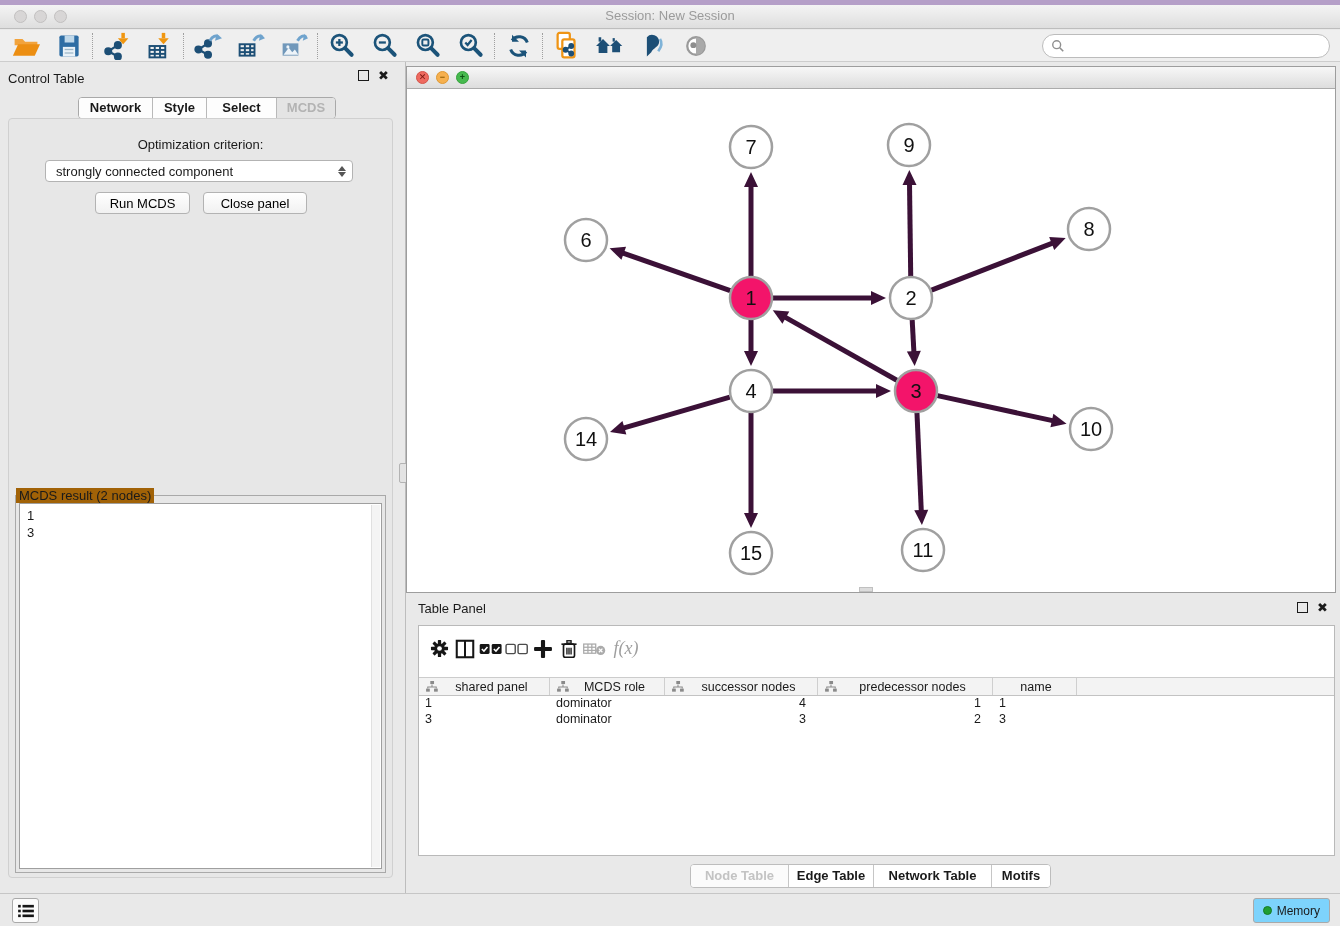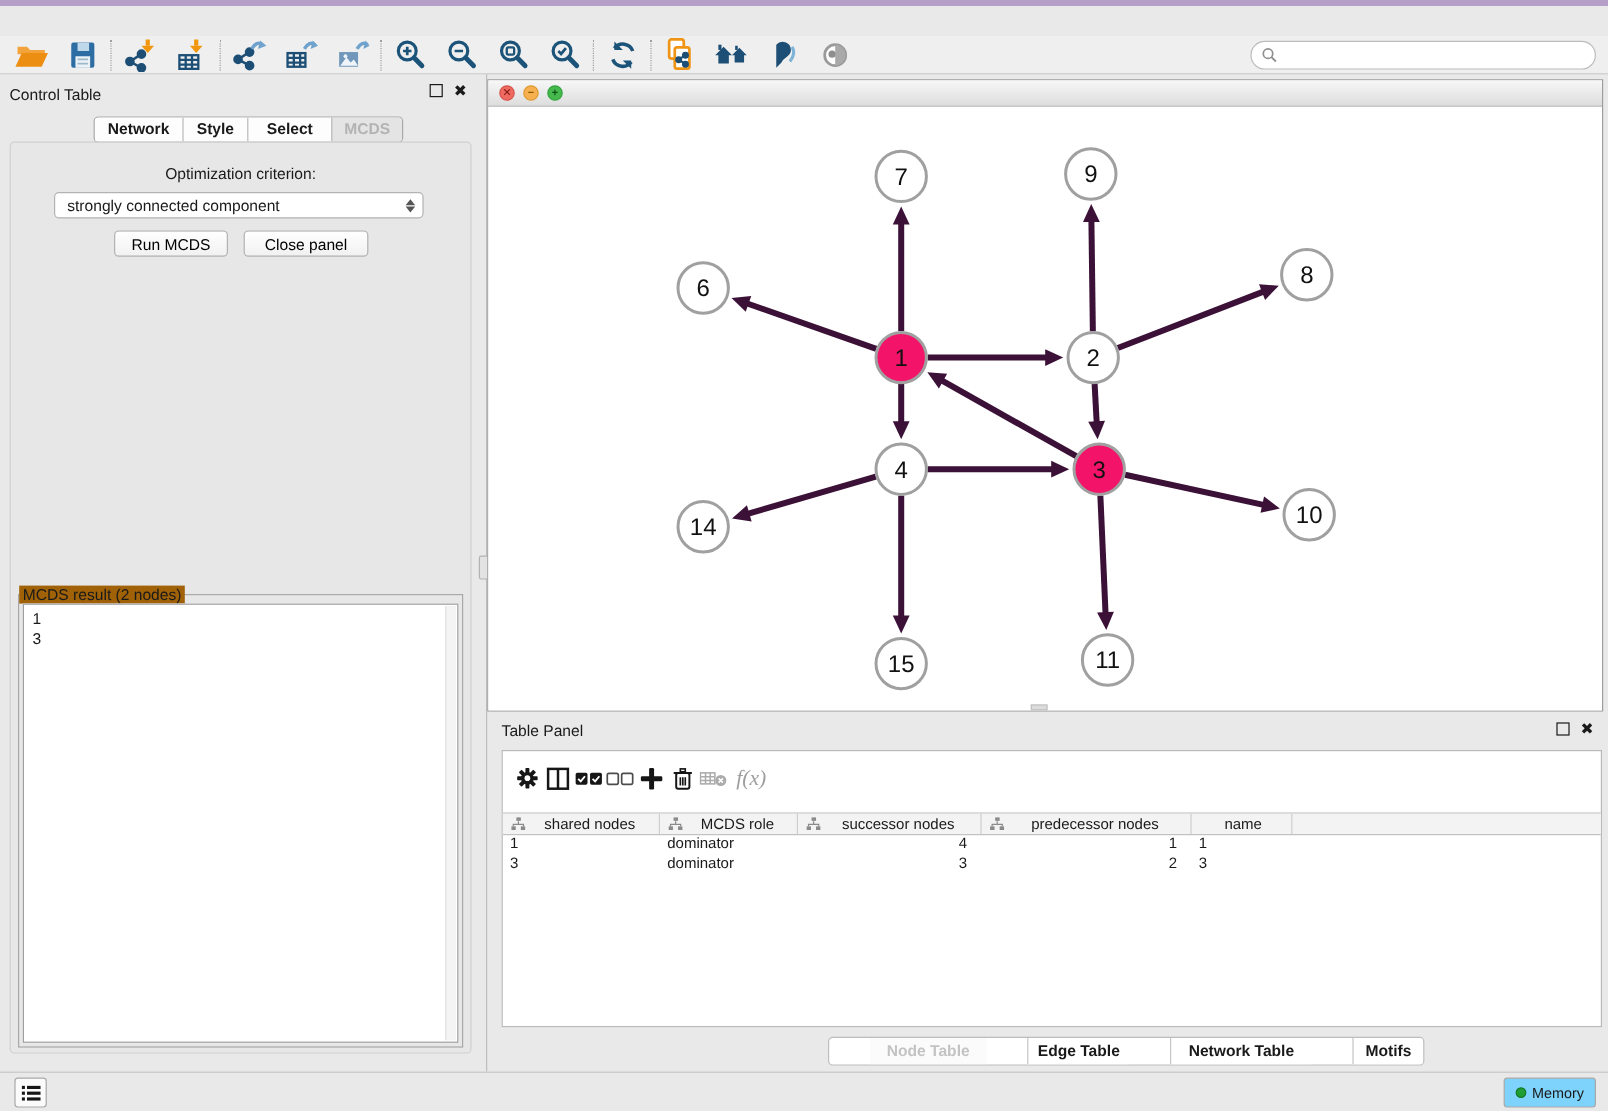--- a/index.html
+++ b/index.html
@@ -118,6 +118,14 @@
 <div id="app">
 
   <div class="accent-strip"></div>
+  <div class="titlebar">
+    <div class="traffic">
+      <span class="dot"></span>
+      <span class="dot"></span>
+      <span class="dot"></span>
+    </div>
+    <div class="win-title">Session: New Session</div>
+  </div>
 
   <div class="toolbar">
     <div class="tb-btn">

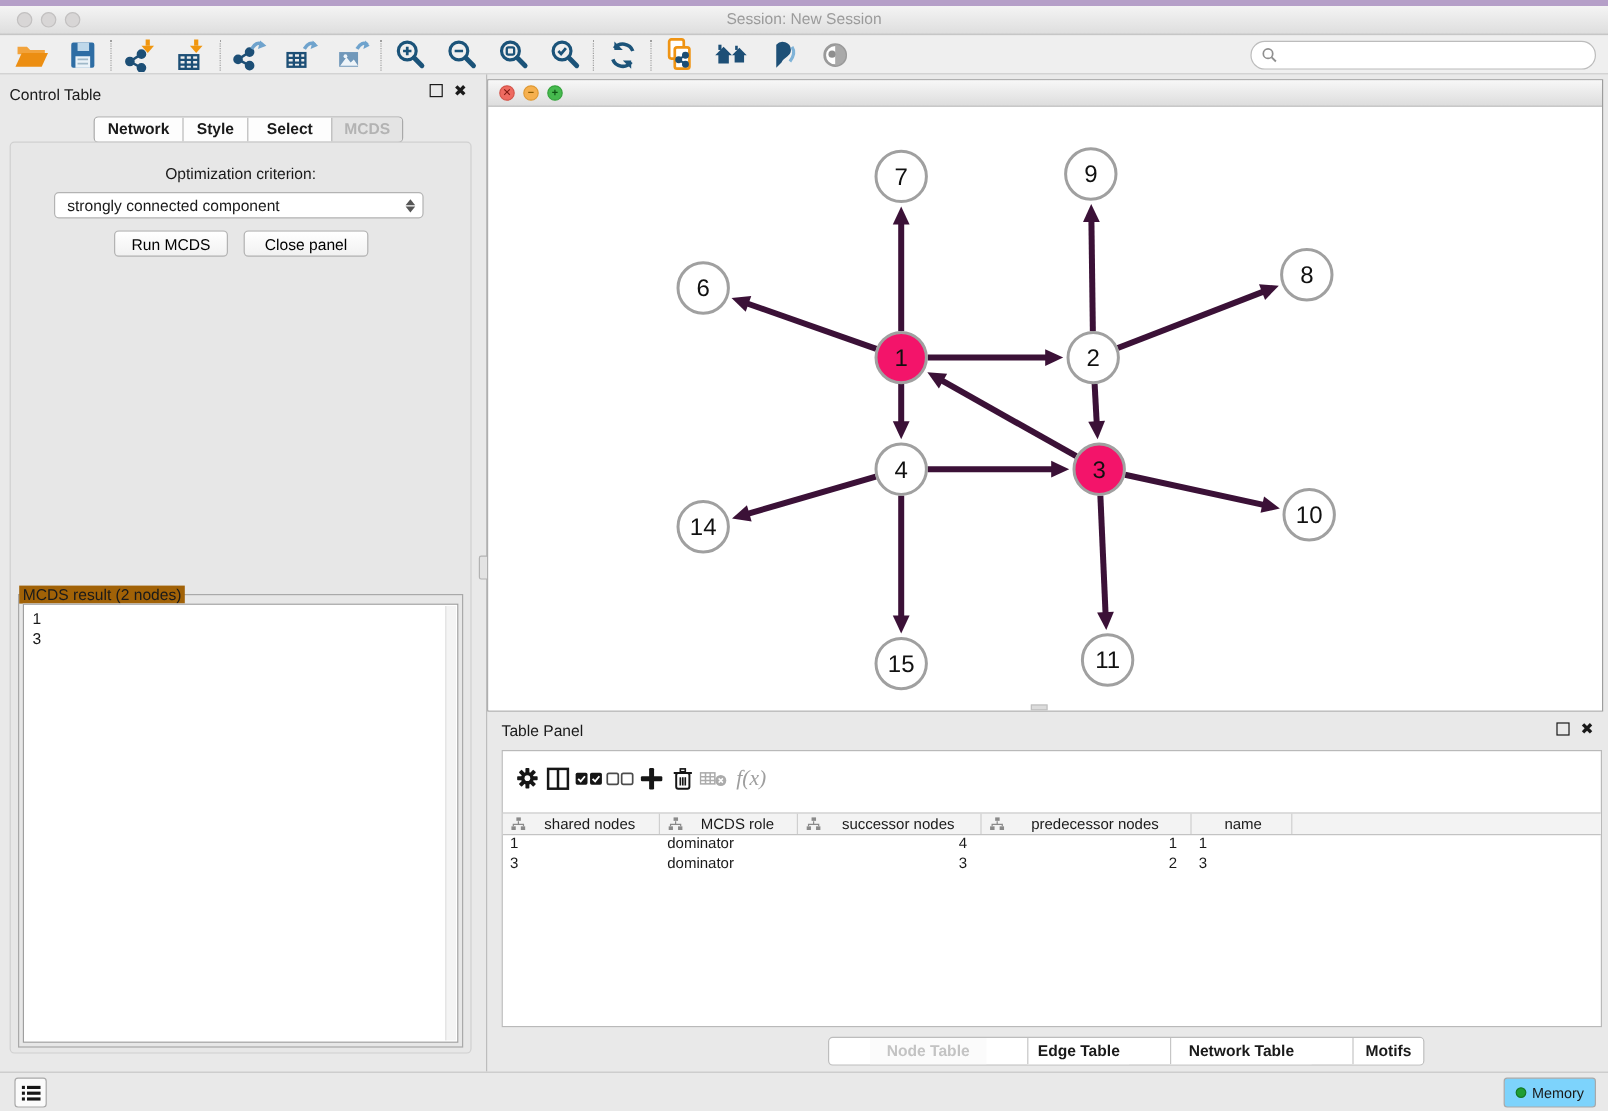--- a/index.html
+++ b/index.html
@@ -474,7 +474,7 @@
                 </g>
                 <path d="M7 4v3M2 9V7h10v2" stroke="#8a8a8a" stroke-width="1.2" fill="none"></path>
               </svg>
-            <span class="hlabel">shared nodes</span>
+            <span class="hlabel">shared panel</span>
           </div>
           <div class="tp-hcell" style="width:115px">
             <svg width="12" height="11" viewBox="0 0 14 13">

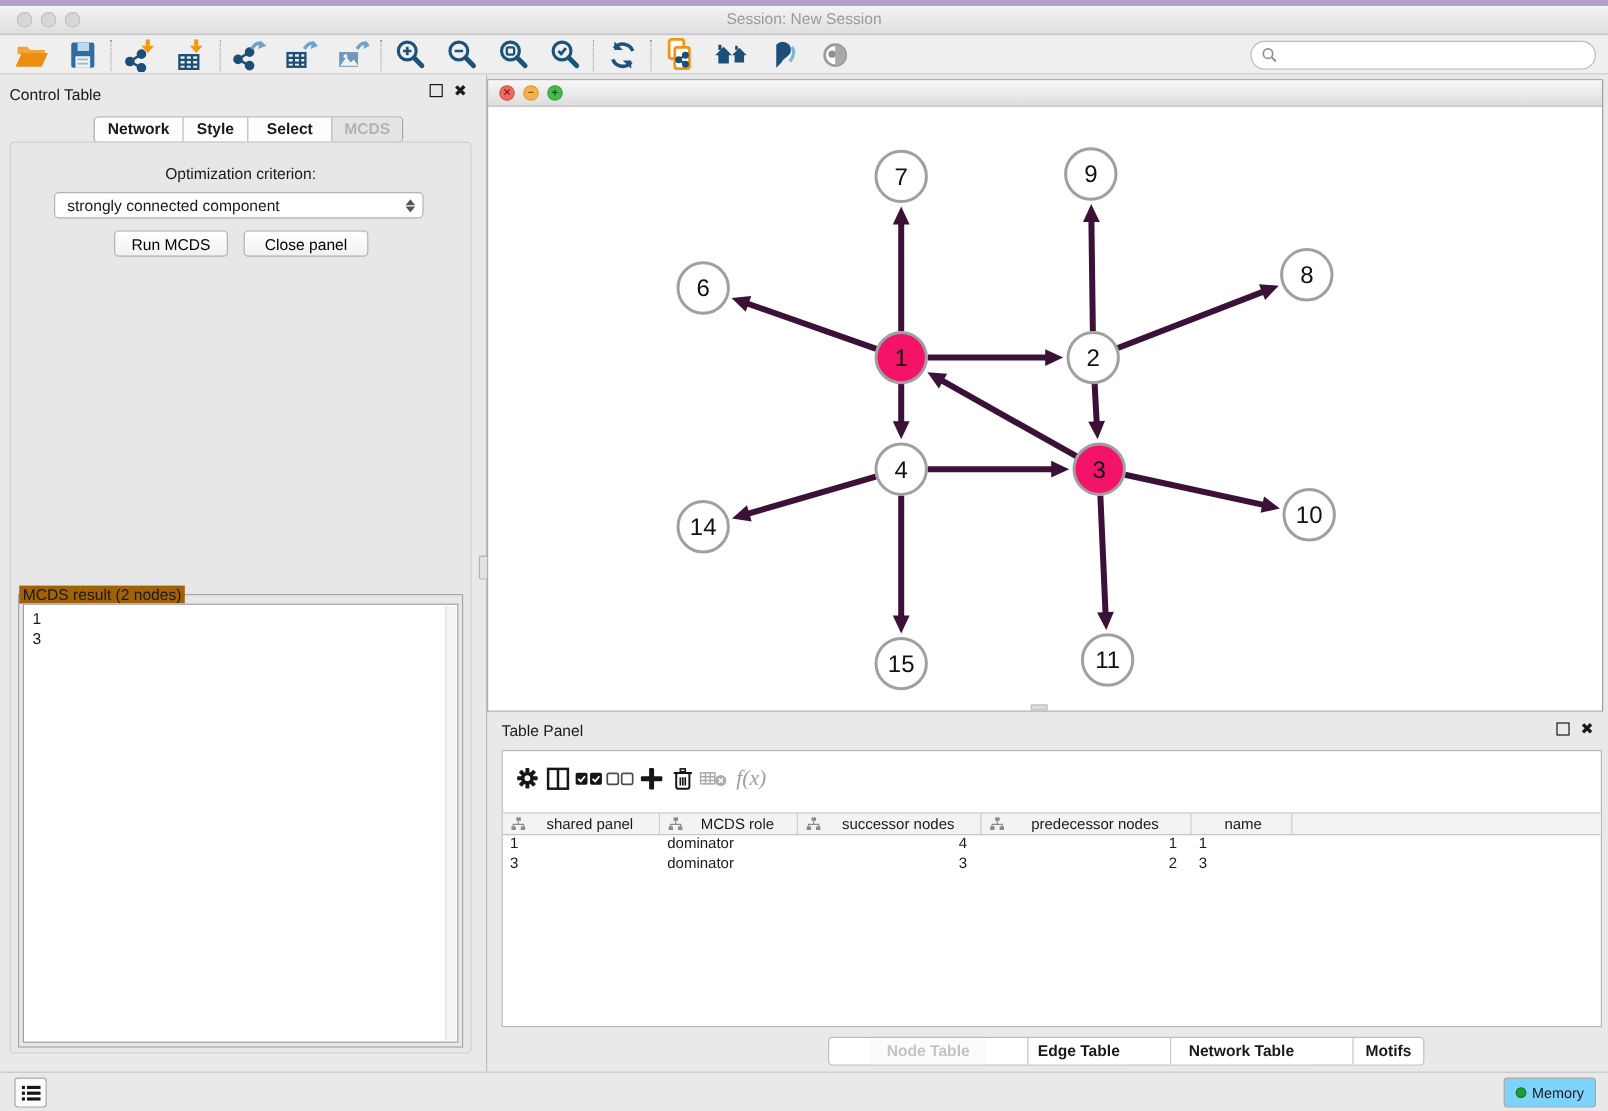--- a/index.html
+++ b/index.html
@@ -99,7 +99,7 @@
   .tp-tabs { position:absolute; left:284px; top:268px; display:flex; height:24px;
     border:1px solid #bdbdbd; border-radius:4px; overflow:hidden; background:#fff; }
   .tp-tab { line-height:22px; text-align:center; font-weight:bold; font-size:13px; background:#fff;
-    border-left:1px solid #c6c6c6;margin-left:34px; }
+    border-left:1px solid #c6c6c6; }
   .tp-tab:first-child { border-left:none; }
   .tp-tab.active { color:#c3c3c3; background:#fbfbfb; }
   

